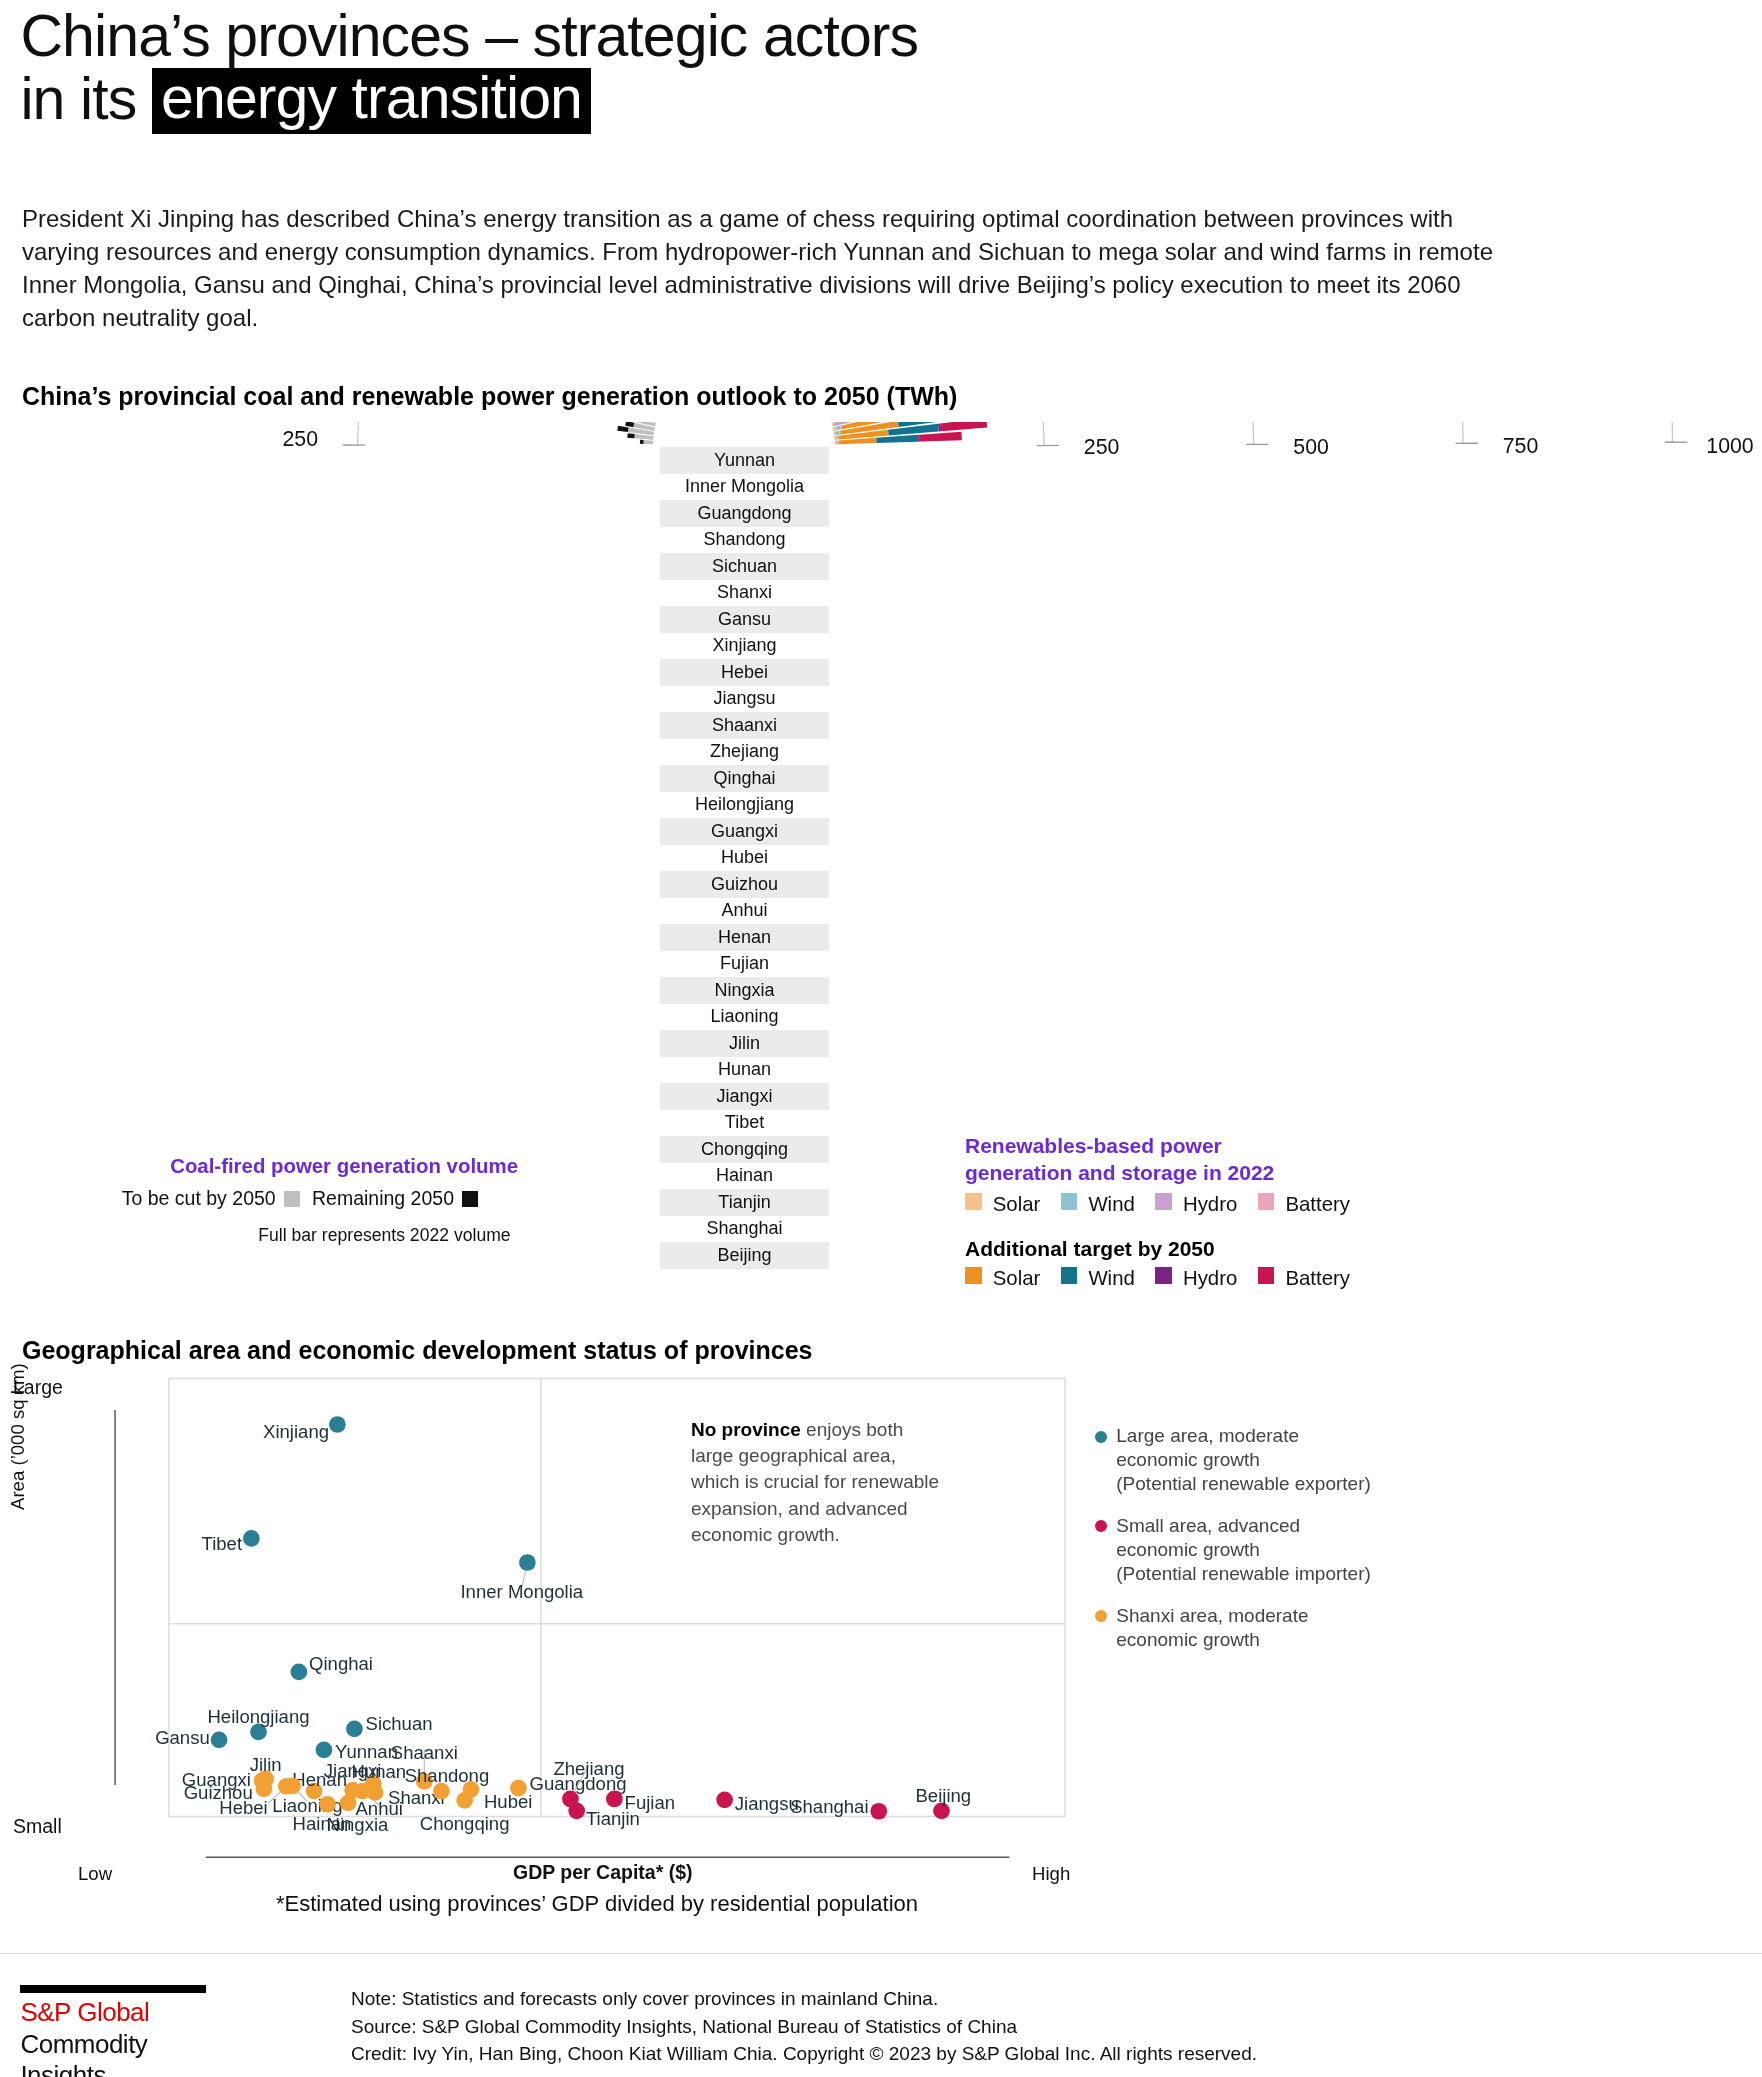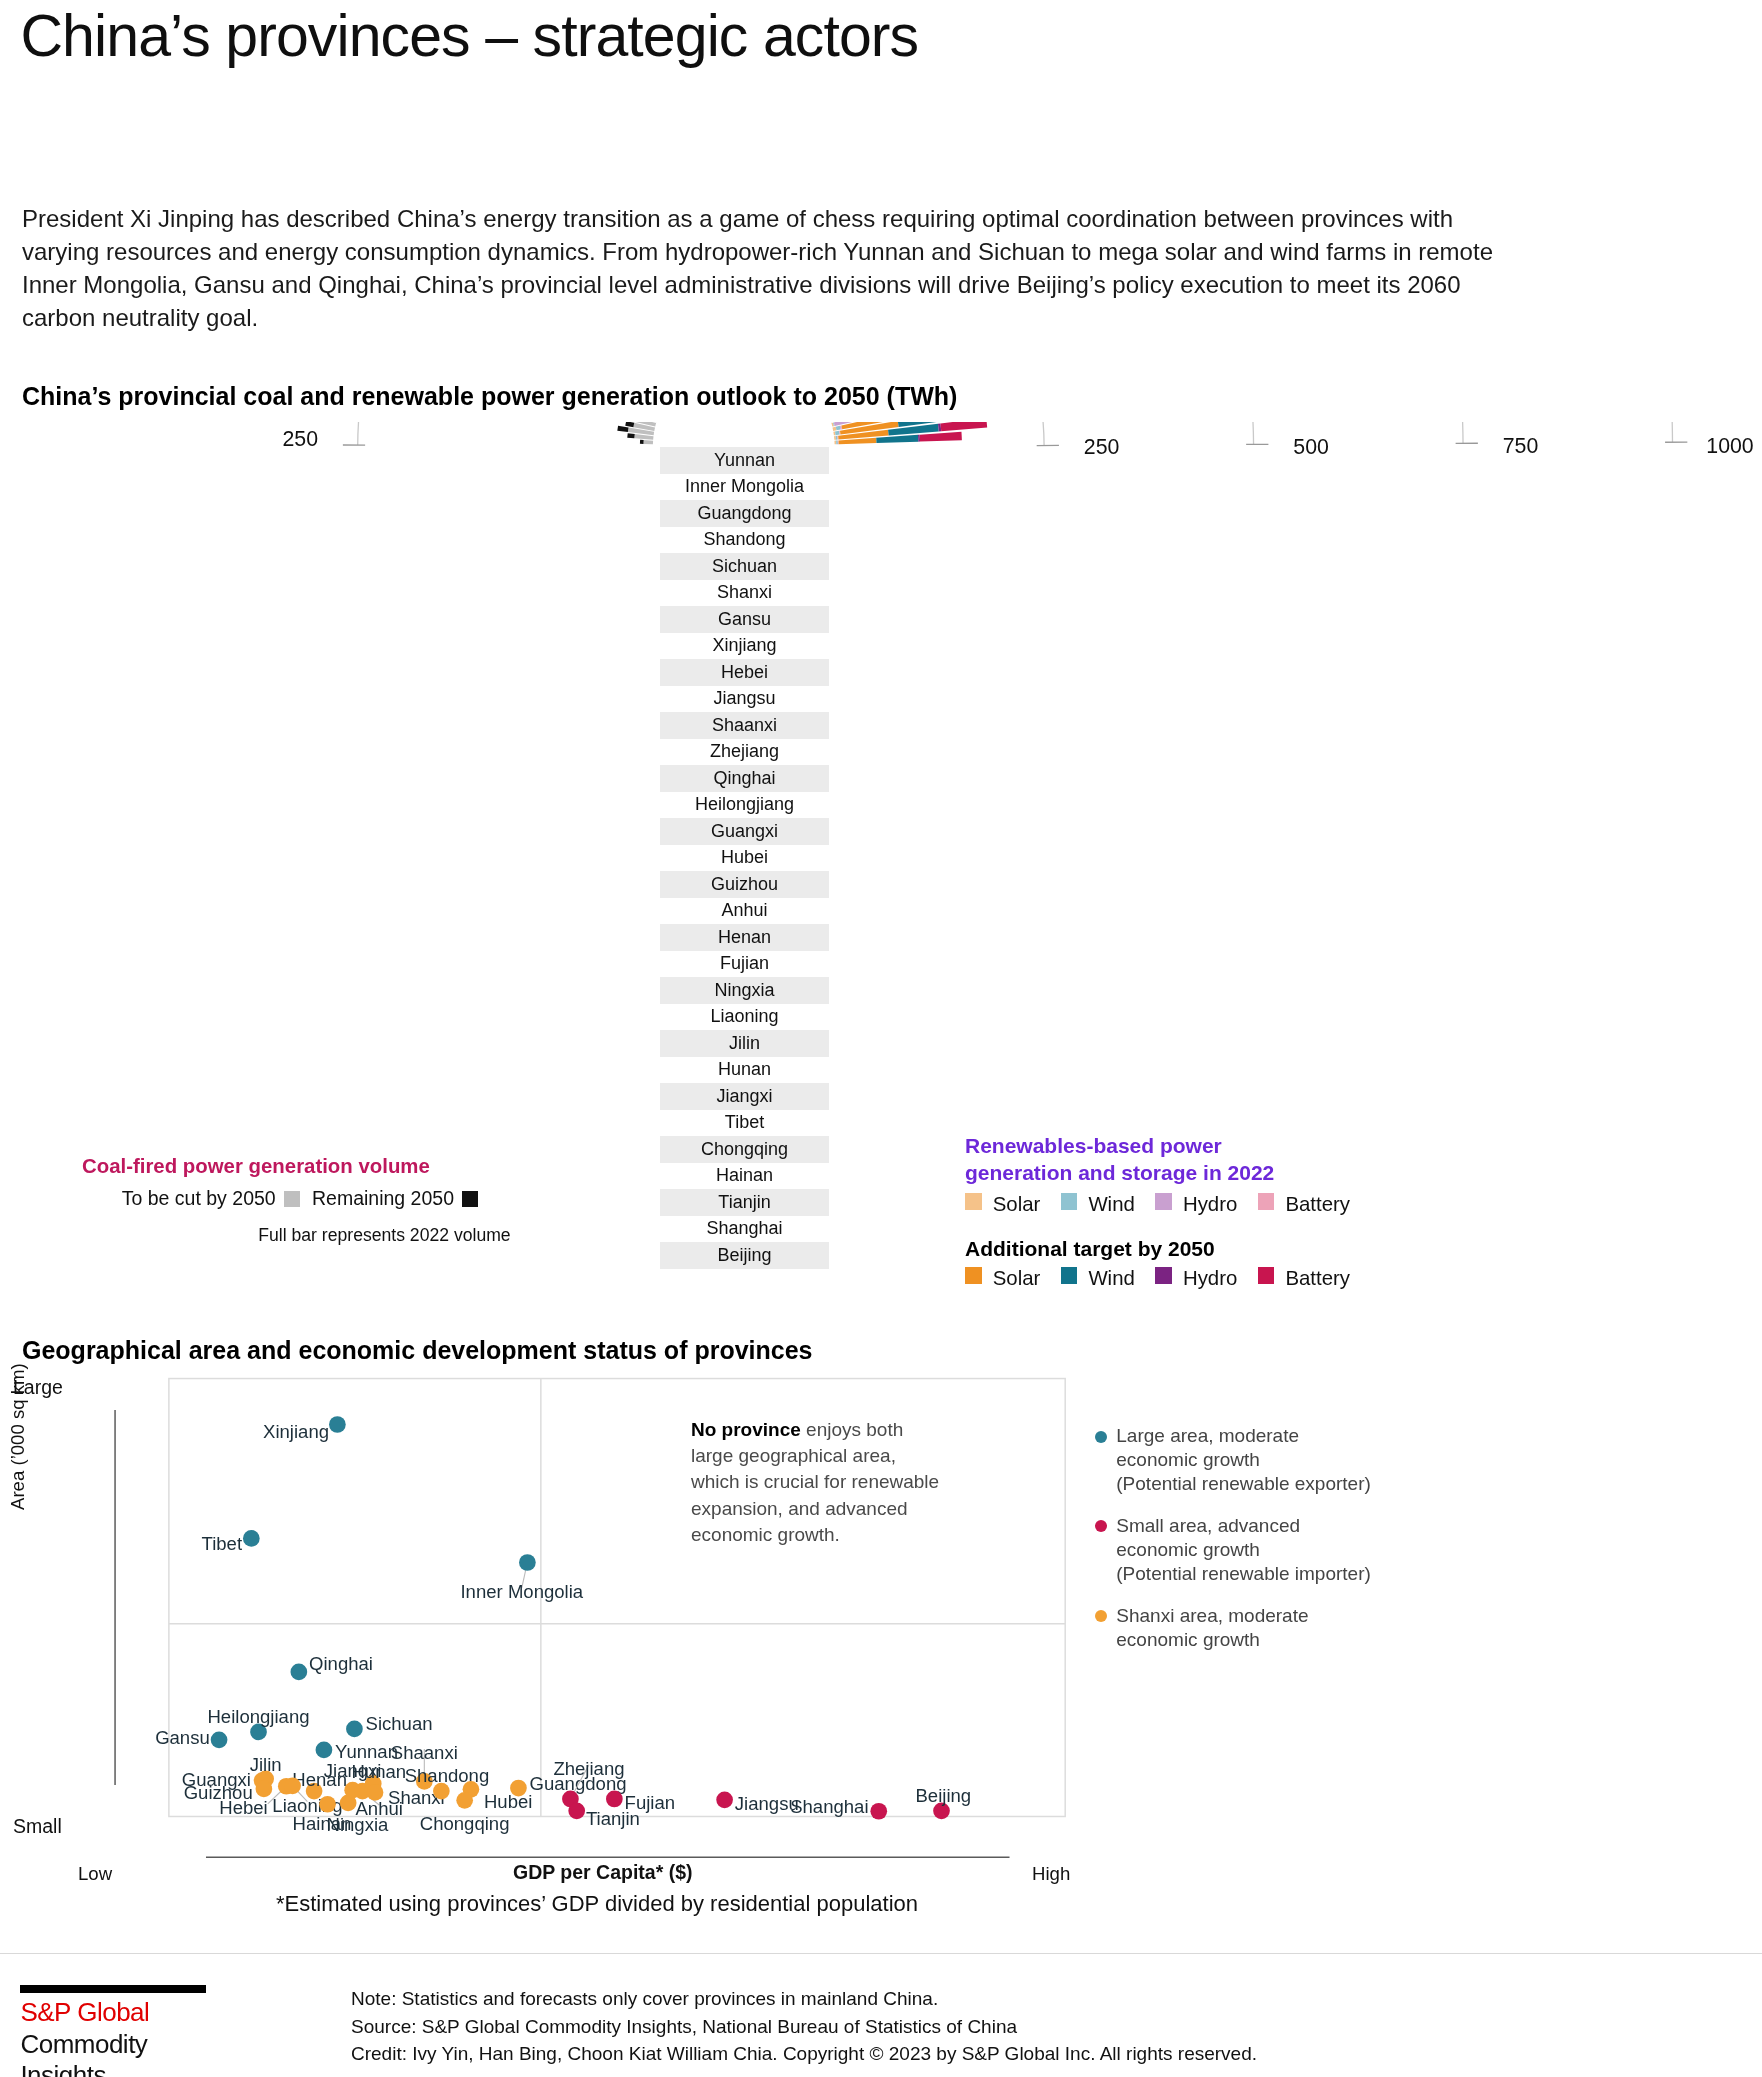--- a/index.html
+++ b/index.html
@@ -64,6 +64,7 @@
 
   <div id="title">
     <div>China’s provinces – strategic actors</div>
+    <div><span>in its </span><span class="hl">energy transition</span></div>
   </div>
   <div id="subtitle">President Xi Jinping has described China’s energy transition as a game of chess requiring optimal coordination between provinces with varying resources and energy consumption dynamics. From hydropower-rich Yunnan and Sichuan to mega solar and wind farms in remote Inner Mongolia, Gansu and Qinghai, China’s provincial level administrative divisions will drive Beijing’s policy execution to meet its 2060 carbon neutrality goal.</div>
 

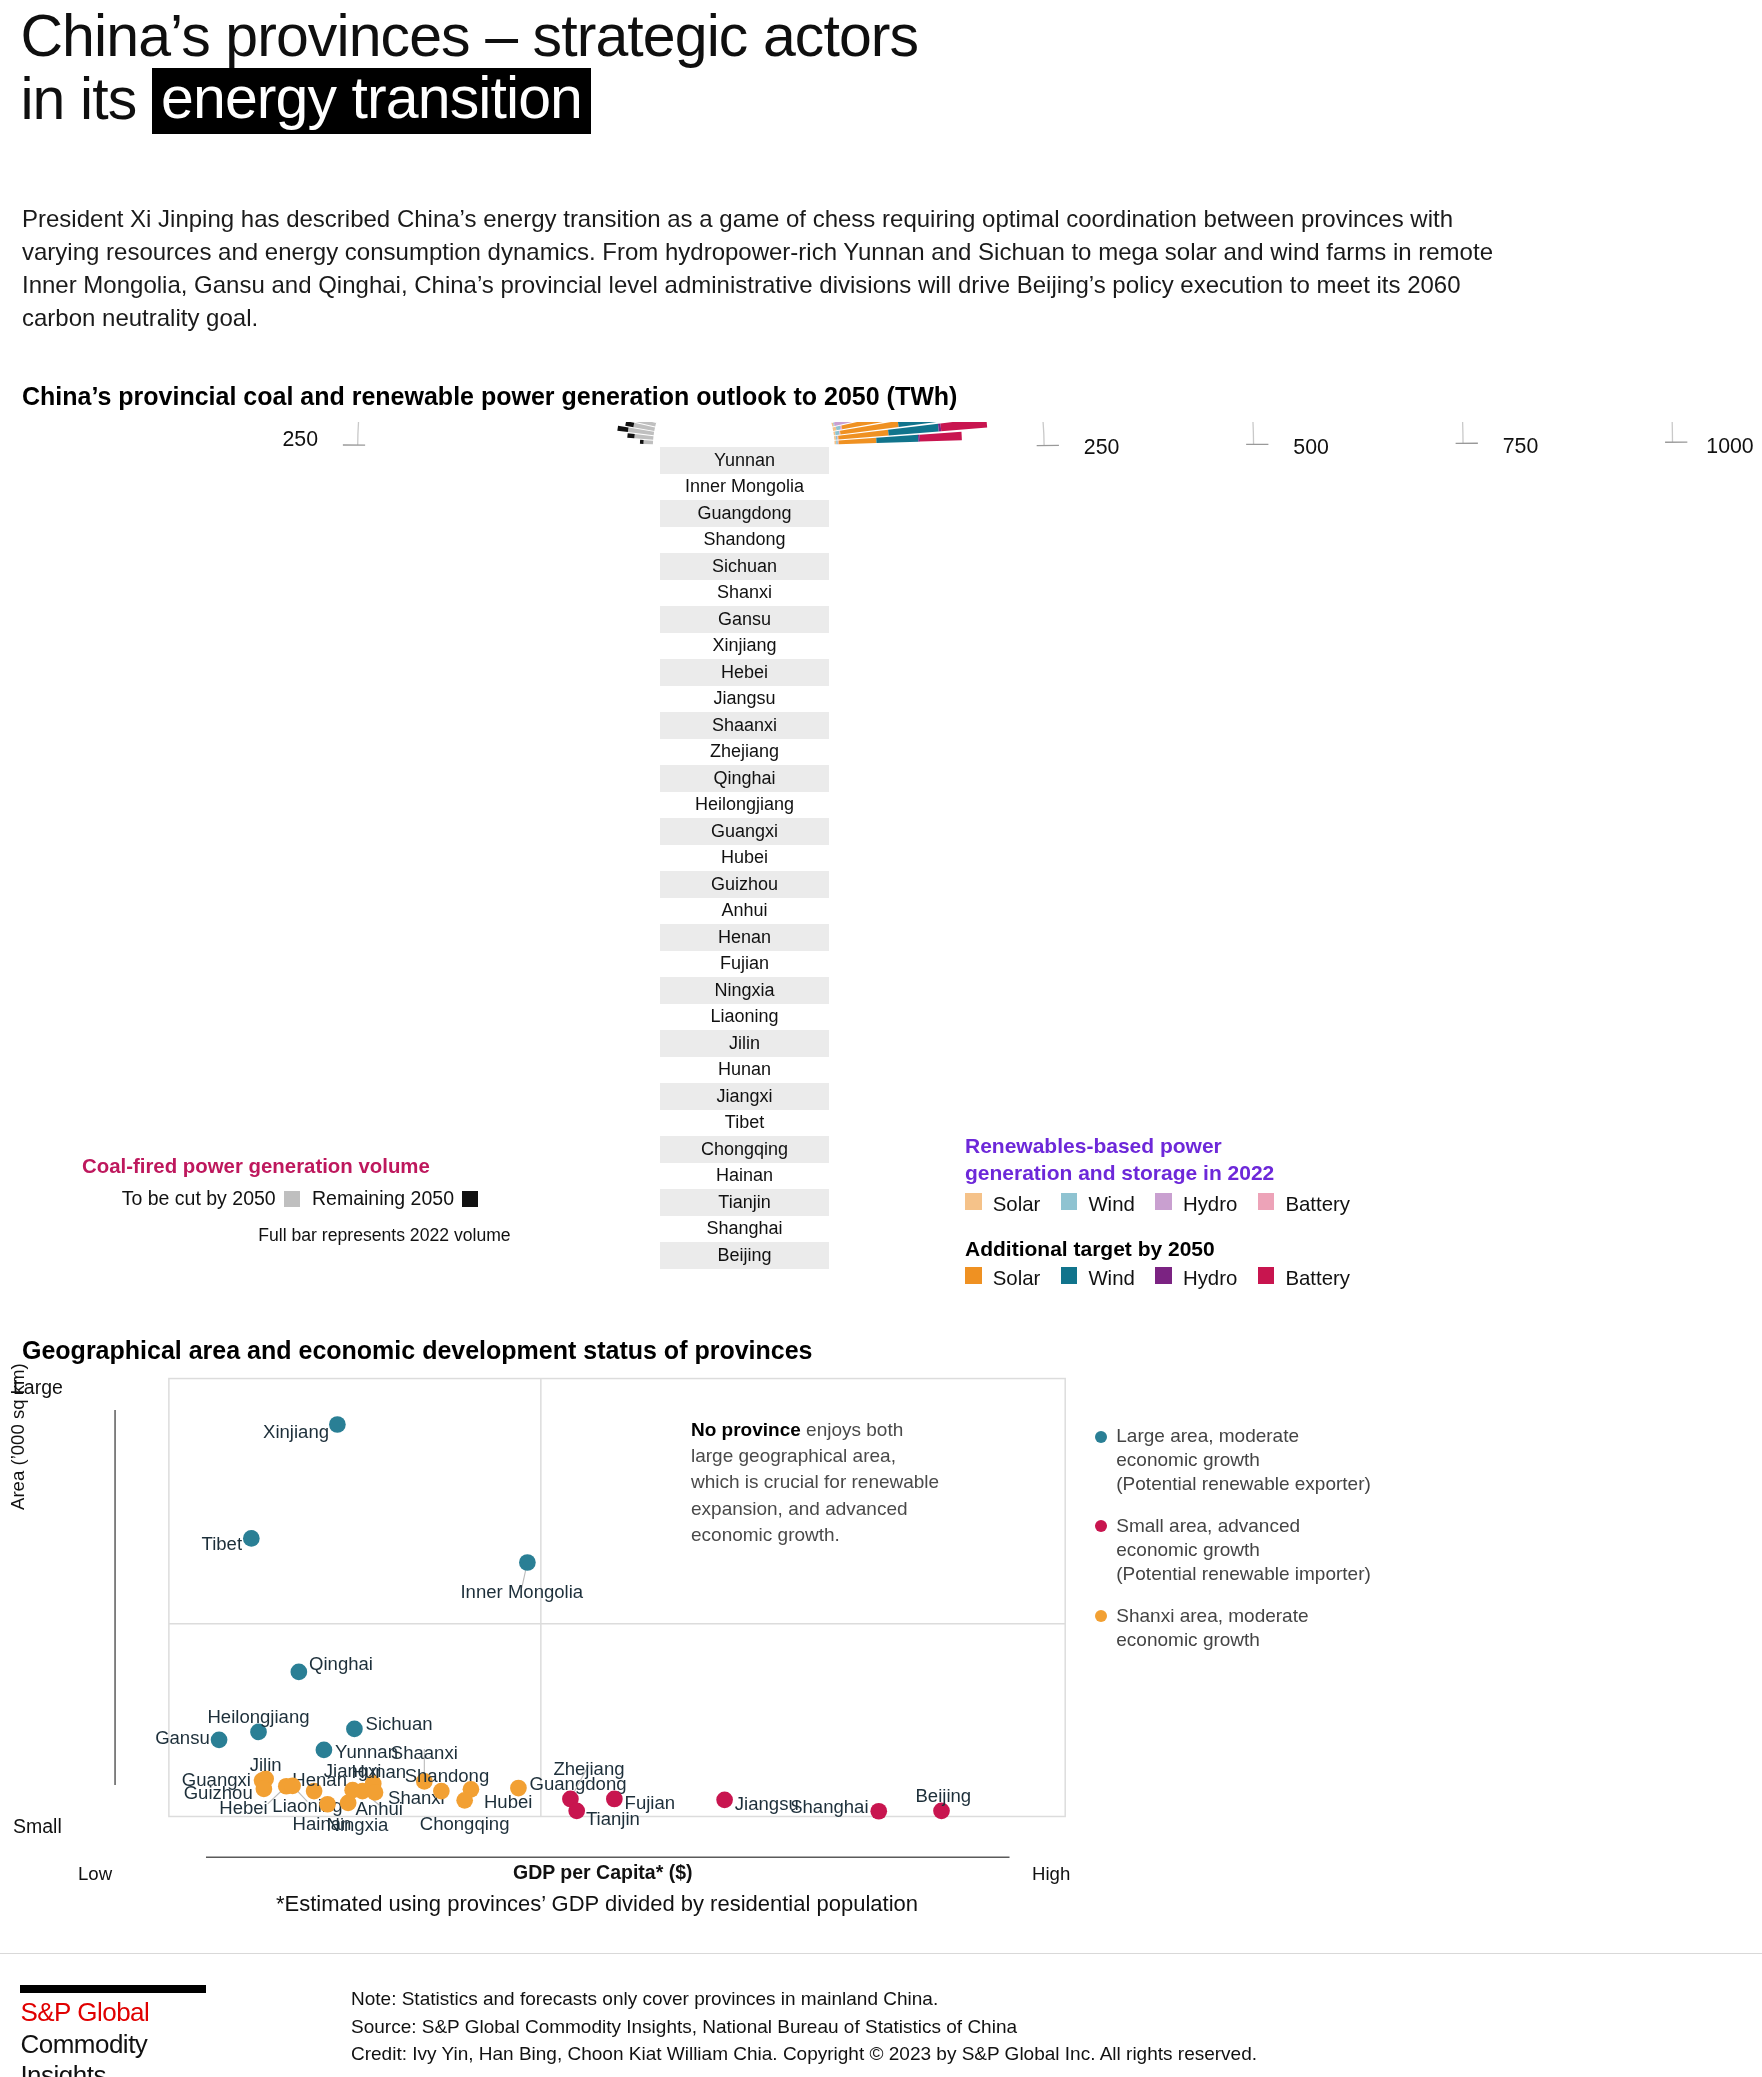--- a/index.html
+++ b/index.html
@@ -19,7 +19,7 @@
   .prov-row.alt{background:#ebebeb;}
   
   #coal-legend{position:absolute;left:82px;top:1155px;width:436px;}
-  #coal-legend .hd{font-size:20.4px;font-weight:700;color:#be185d;text-align:left;}
+  #coal-legend .hd{font-size:20.4px;font-weight:700;color:#6d28d9;text-align:right;}
   #coal-legend .rowline{display:flex;align-items:center;justify-content:center;gap:12px;margin-top:9.3px;font-size:19.5px;color:#111;}
   #coal-legend .it{display:flex;align-items:center;gap:8.3px;}
   #coal-legend .sw{width:16px;height:16px;display:inline-block;}

